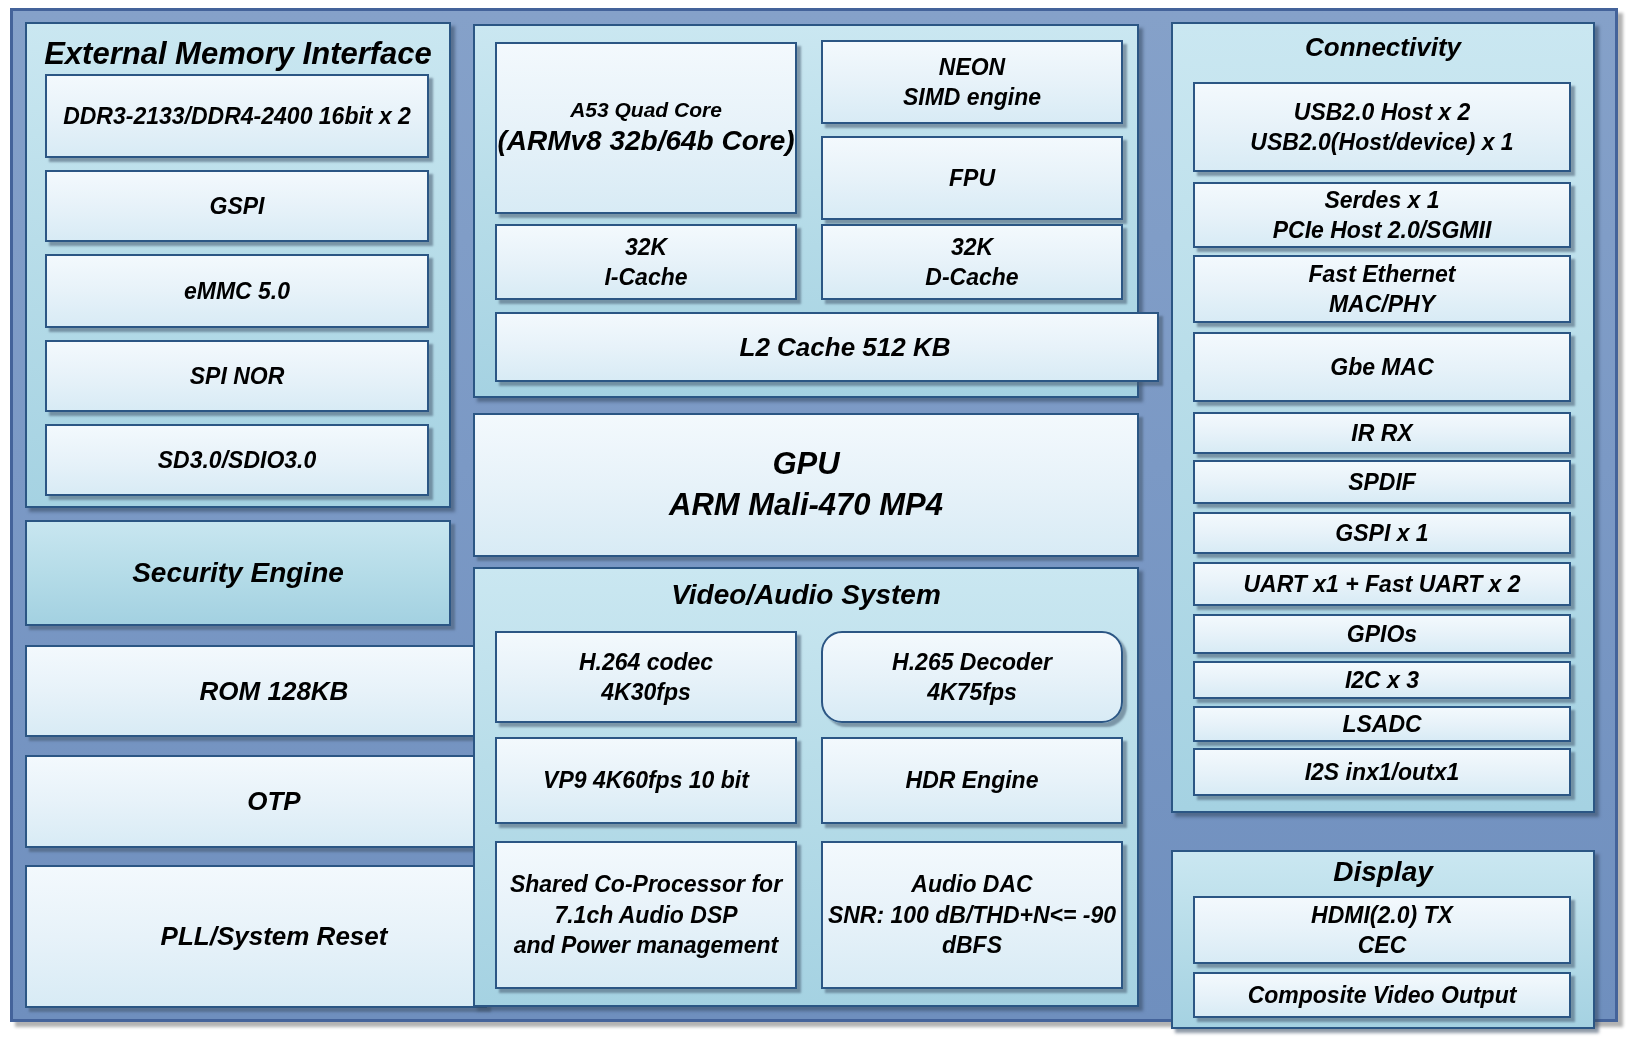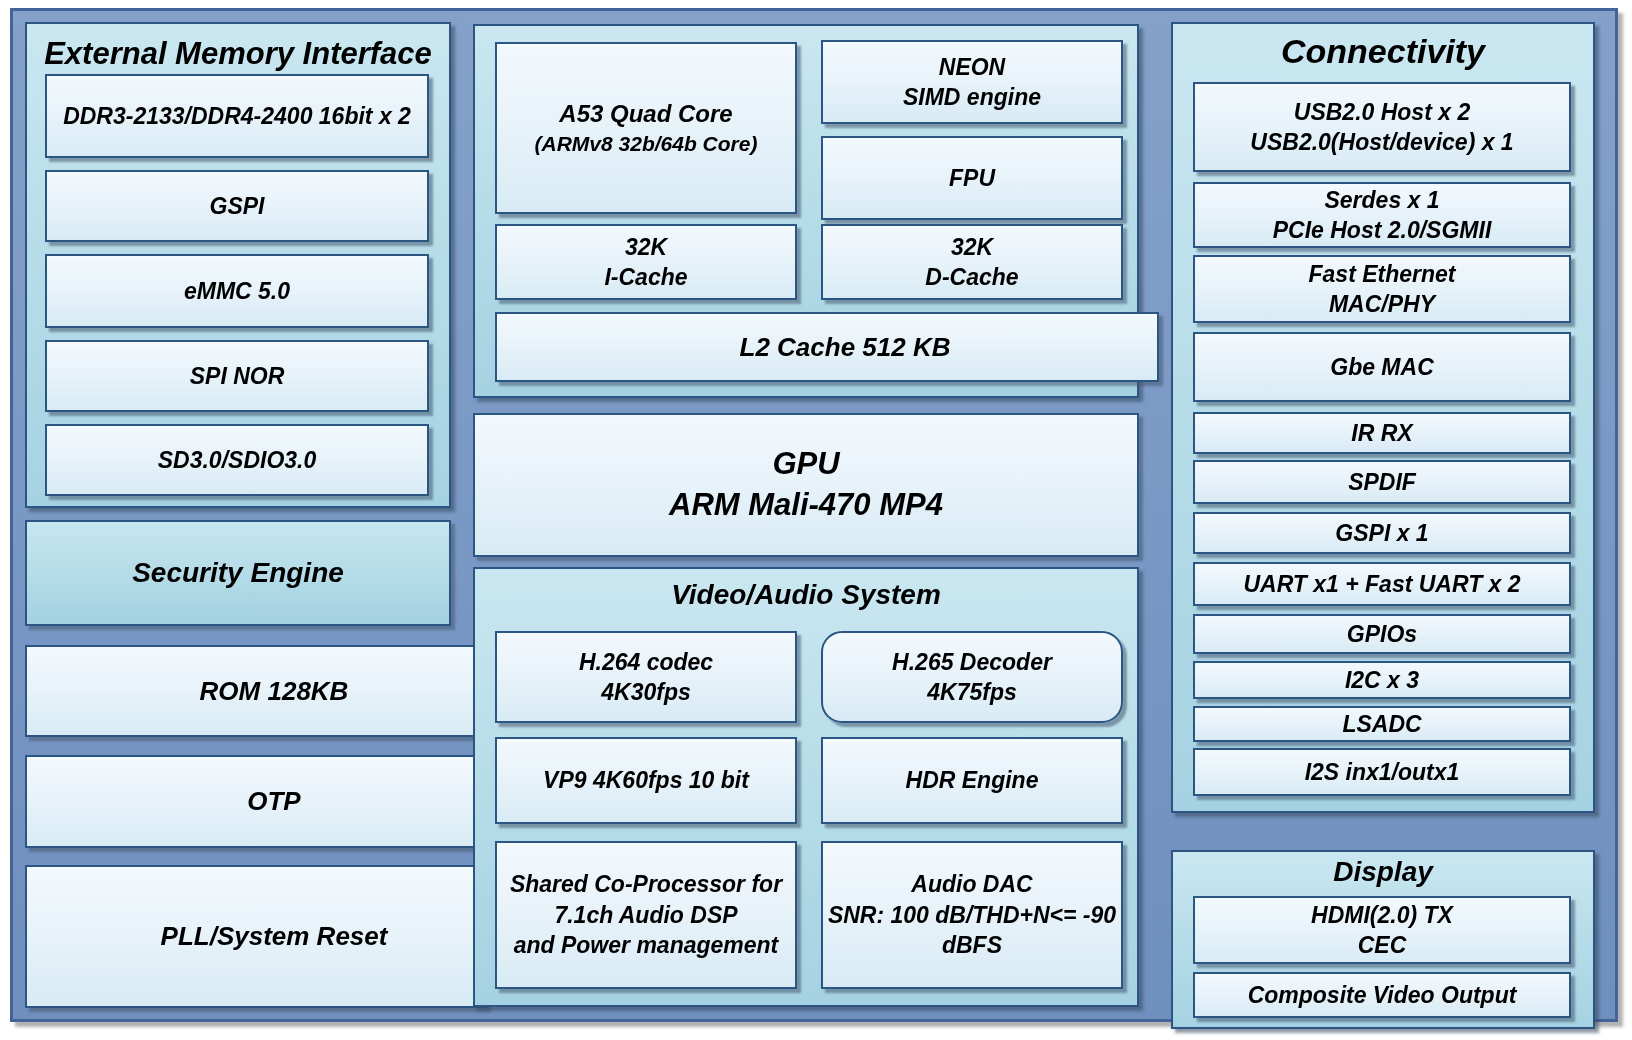--- a/index.html
+++ b/index.html
@@ -33,7 +33,7 @@
     position:absolute;left:0;right:0;text-align:center;
   }
   .fs26{font-size:26px;padding-left:36px;} .fs27{font-size:31px;} .fs28{font-size:28px;}
-  .fs34{font-size:34px;}
+  .fs34{font-size:26px;}
   .a53-sub{font-size:21px;}
   .a53-main{font-size:24px;}
   .col{display:flex;flex-direction:column;align-items:center;justify-content:center;}

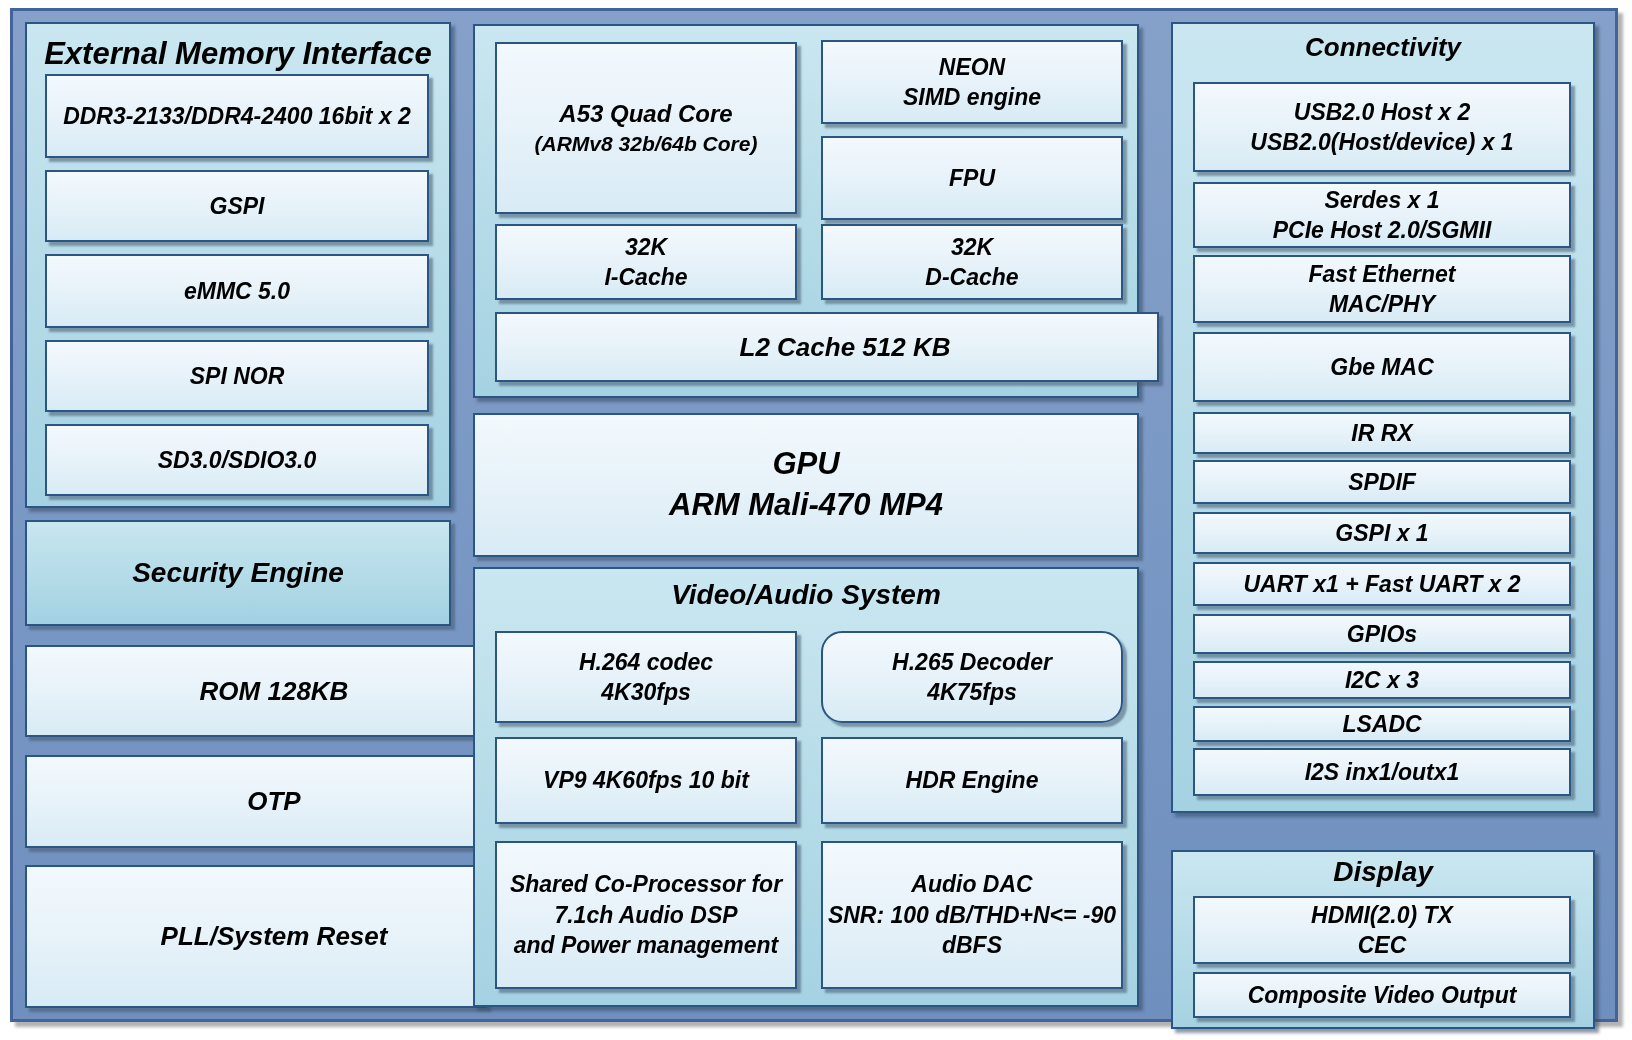--- a/index.html
+++ b/index.html
@@ -35,7 +35,7 @@
   .fs26{font-size:26px;padding-left:36px;} .fs27{font-size:31px;} .fs28{font-size:28px;}
   .fs34{font-size:26px;}
   .a53-sub{font-size:21px;}
-  .a53-main{font-size:24px;}
+  .a53-main{font-size:21px;}
   .col{display:flex;flex-direction:column;align-items:center;justify-content:center;}
 </style>
 </head>

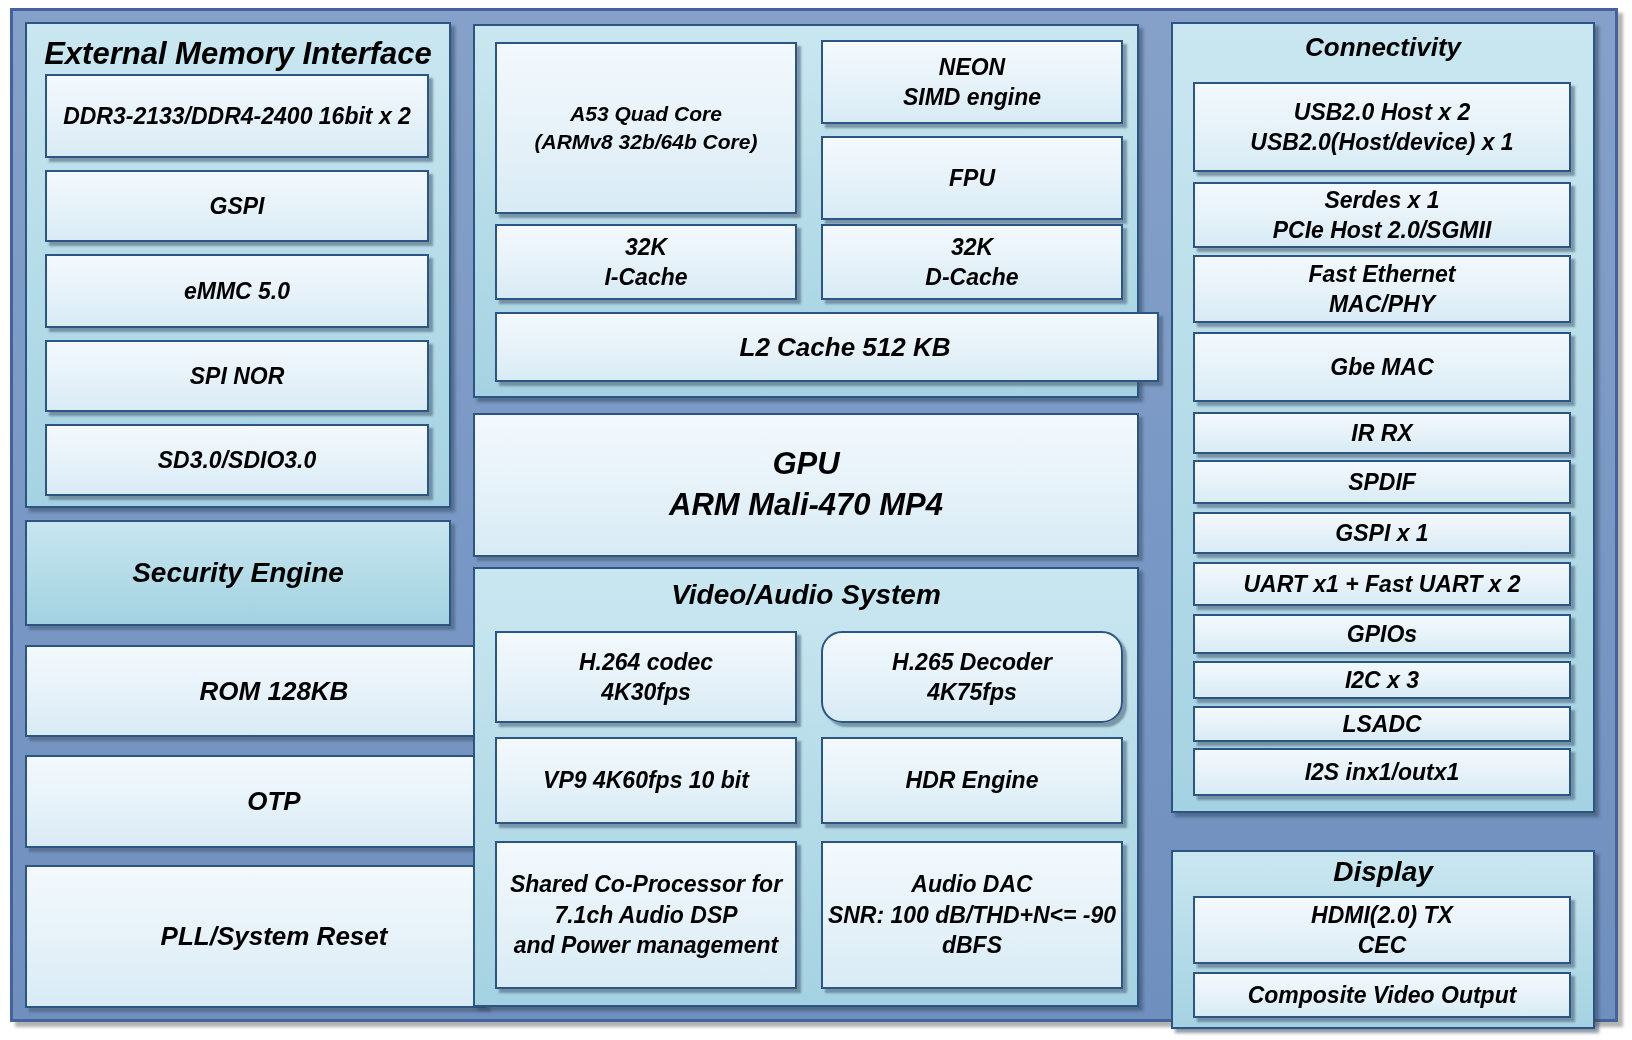--- a/index.html
+++ b/index.html
@@ -34,7 +34,7 @@
   }
   .fs26{font-size:26px;padding-left:36px;} .fs27{font-size:31px;} .fs28{font-size:28px;}
   .fs34{font-size:26px;}
-  .a53-sub{font-size:21px;}
+  .a53-sub{font-size:28px;}
   .a53-main{font-size:21px;}
   .col{display:flex;flex-direction:column;align-items:center;justify-content:center;}
 </style>

